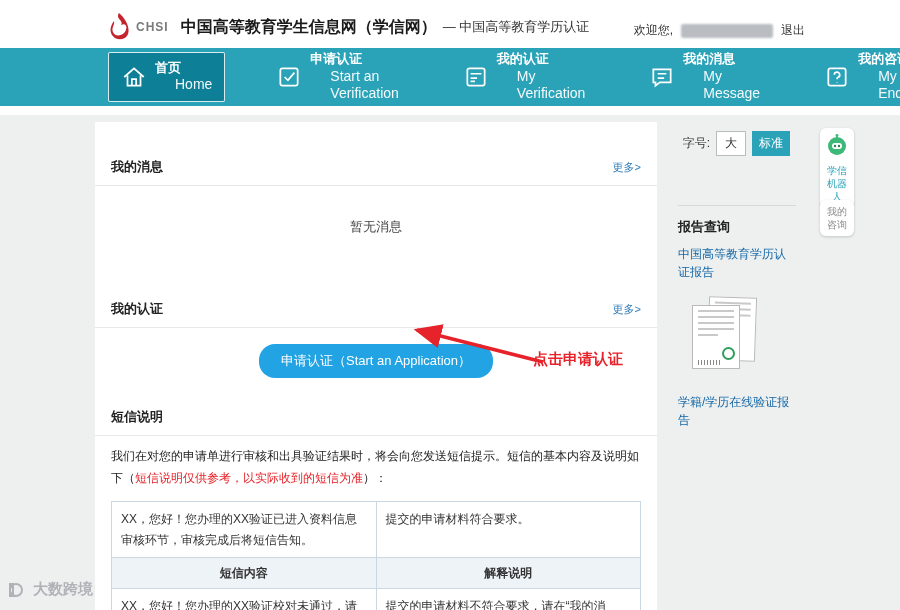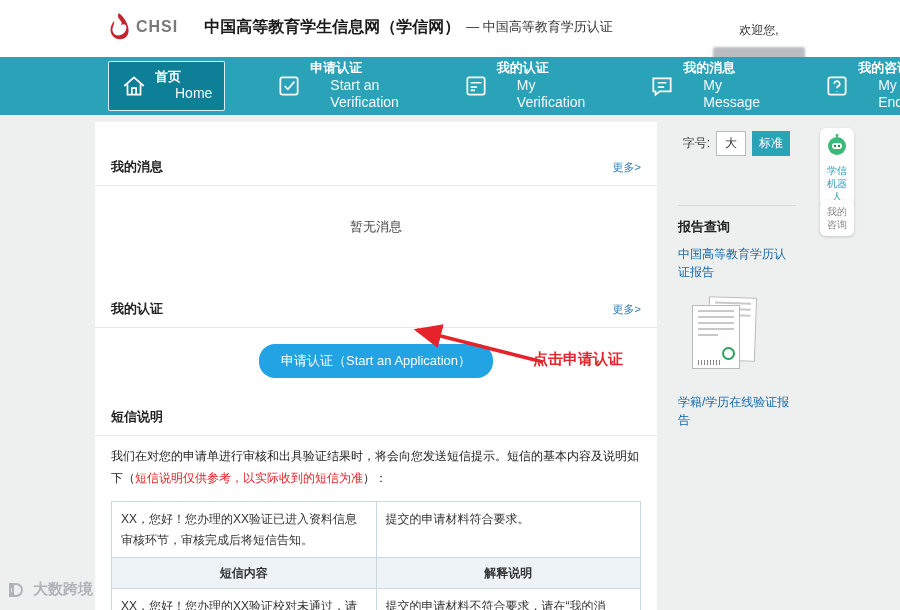--- a/index.html
+++ b/index.html
@@ -10,7 +10,7 @@
   .header { position:absolute; top:0; left:0; width:900px; height:57px; background:#fff; }
   .brand { position:absolute; left:108px; top:12px; display:flex; align-items:center; gap:6px; }
   .brand .flame { width:22px; height:30px; }
-  .brand .chsi { font-size:16px; font-weight:bold; color:#7a7a7a; letter-spacing:1px; margin-right:20px; }
+  .brand .chsi { font-size:12px; font-weight:bold; color:#7a7a7a; letter-spacing:1px; margin-right:6px; }
   .site-title { font-size:16px; font-weight:bold; color:#1a1a1a;font-family:Liberation Serif, serif; }
   .site-sub { font-size:13px; font-weight:normal; color:#333; }
   .welcome { position:absolute; right:95px; top:22px; display:flex; align-items:center; gap:8px; font-size:12px; color:#333;flex-direction:column; }

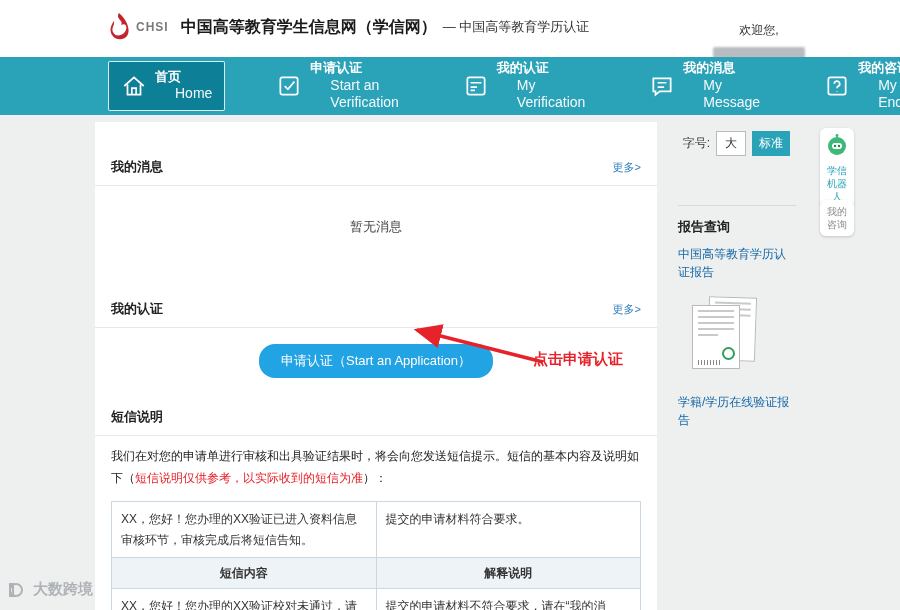--- a/index.html
+++ b/index.html
@@ -13,7 +13,7 @@
   .brand .chsi { font-size:12px; font-weight:bold; color:#7a7a7a; letter-spacing:1px; margin-right:6px; }
   .site-title { font-size:16px; font-weight:bold; color:#1a1a1a;font-family:Liberation Serif, serif; }
   .site-sub { font-size:13px; font-weight:normal; color:#333; }
-  .welcome { position:absolute; right:95px; top:22px; display:flex; align-items:center; gap:8px; font-size:12px; color:#333;flex-direction:column; }
+  .welcome { position:absolute; right:95px; top:22px; display:flex; align-items:center; gap:8px; font-size:12px; color:#333; }
   .redacted { width:92px; height:14px; background:#b9bdc2; filter:blur(1px); border-radius:2px; }
   .logout { color:#333; cursor:pointer; }
 

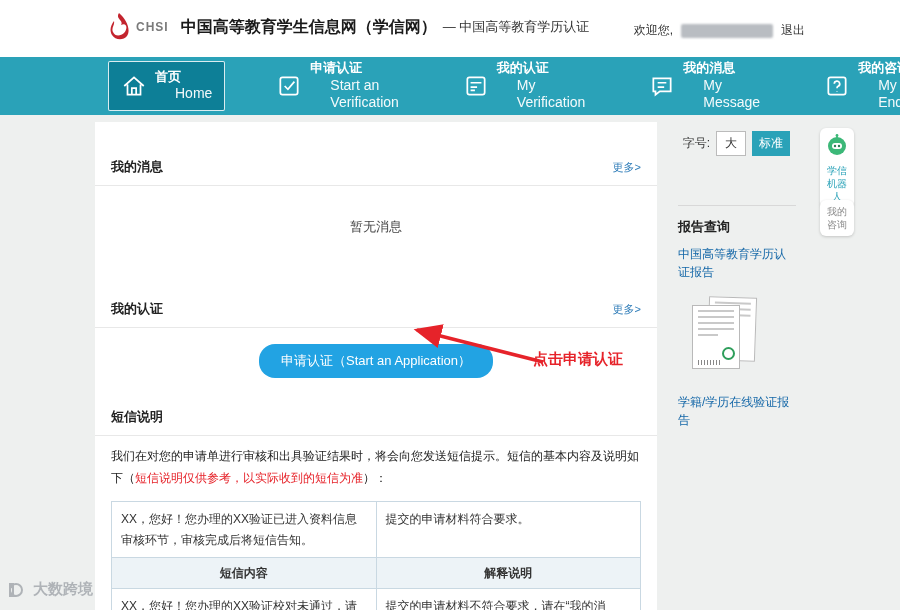--- a/index.html
+++ b/index.html
@@ -18,7 +18,7 @@
   .logout { color:#333; cursor:pointer; }
 
   
-  .nav { position:absolute; top:57px; left:0; width:900px; height:58px; background:#2aa2b8; display:flex; align-items:center; padding-left:108px; gap:38px; }
+  .nav { position:absolute; top:48px; left:0; width:900px; height:58px; background:#2aa2b8; display:flex; align-items:center; padding-left:108px; gap:38px; }
   .nav-item { display:flex; align-items:center; gap:8px; color:#fff; cursor:pointer; padding:7px 12px; border:1px solid transparent; }
   .nav-item.active { background:#0d7f97; border:1px solid rgba(255,255,255,.85); border-radius:2px; }
   .nav-item .zh { font-size:13px; font-weight:bold; line-height:1.25; }

